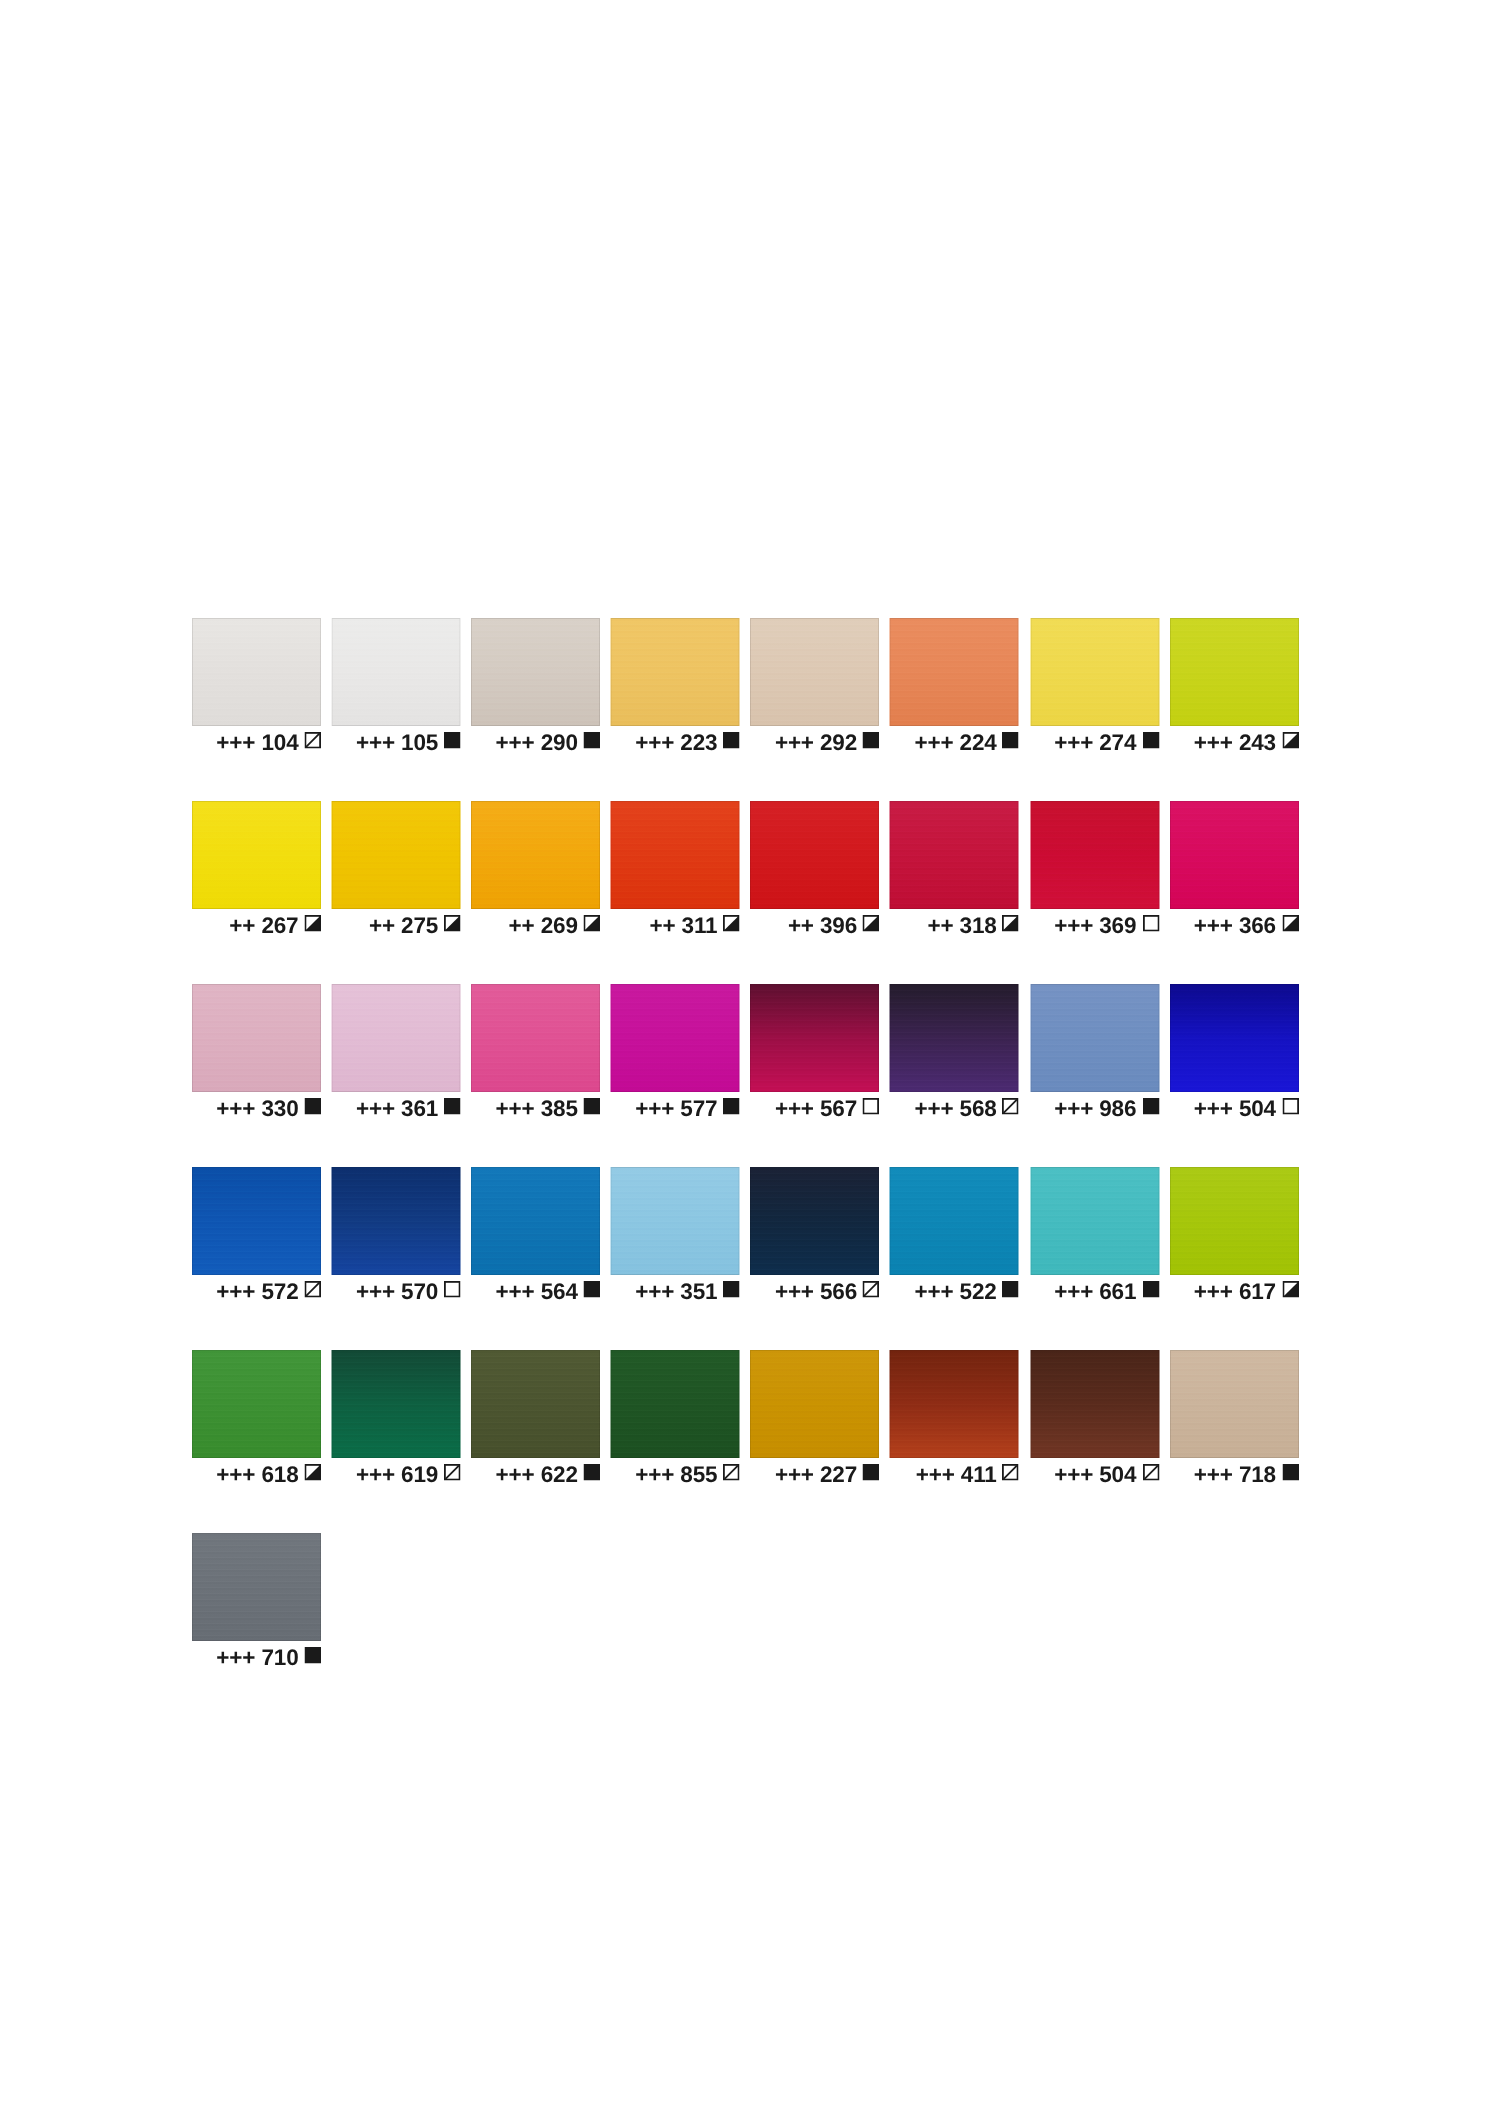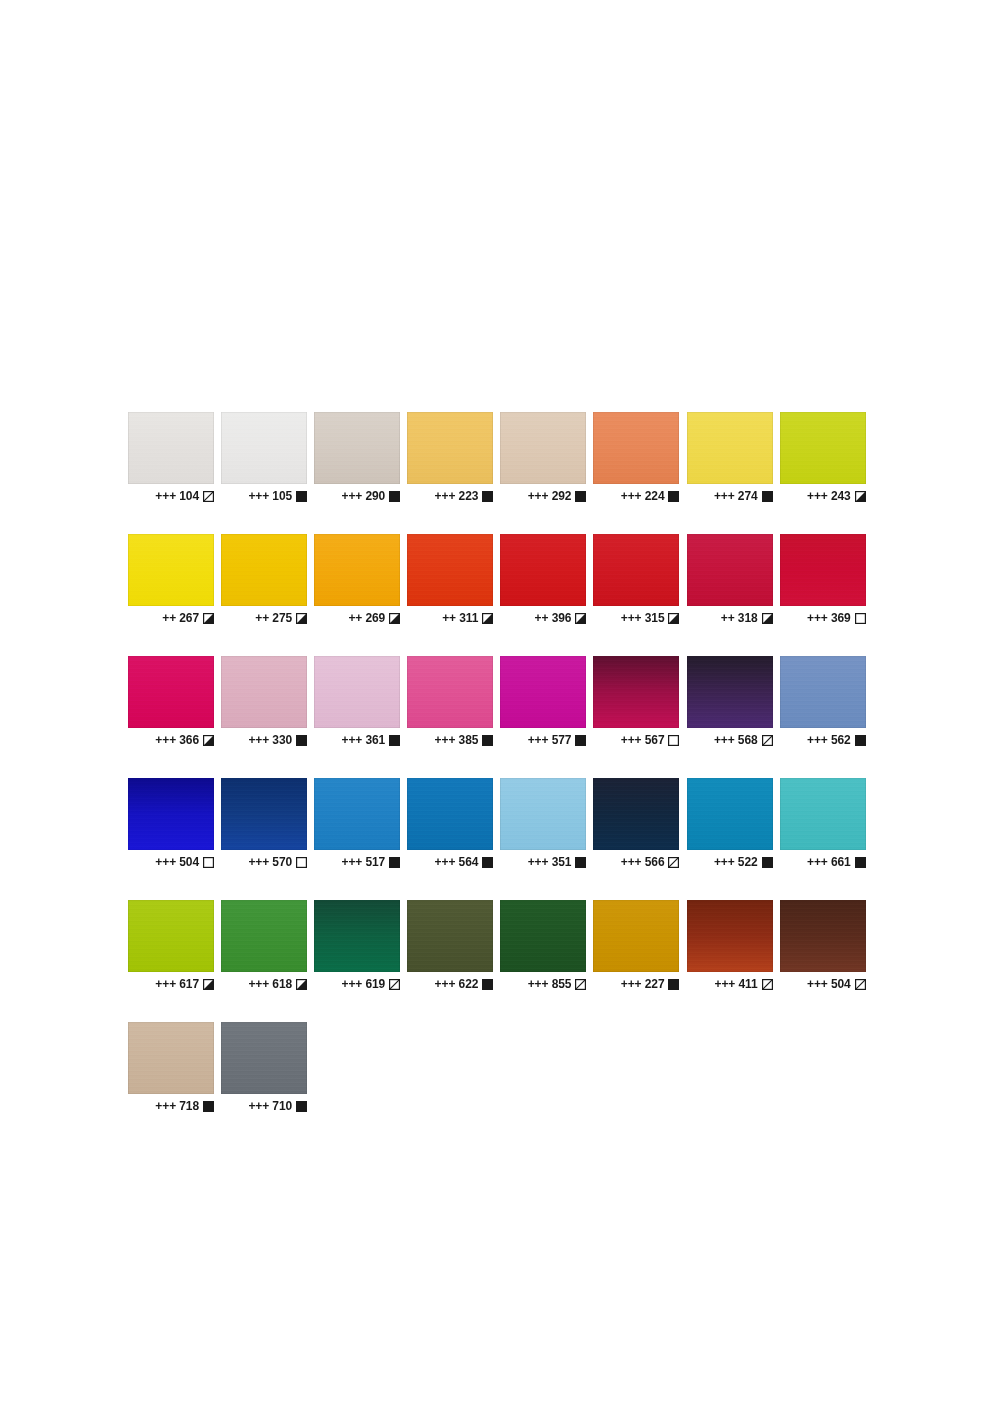--- a/index.html
+++ b/index.html
@@ -79,10 +79,9 @@
     margin-top: 4px;
     height: 16px;
     display: flex;
-    align-items: center;
     justify-content: flex-end;
     gap: 4px;
-    font-size: 12px;
+    font-size: 15px;
     font-weight: bold;
     color: #1a1a1a;
     letter-spacing: -0.1px;

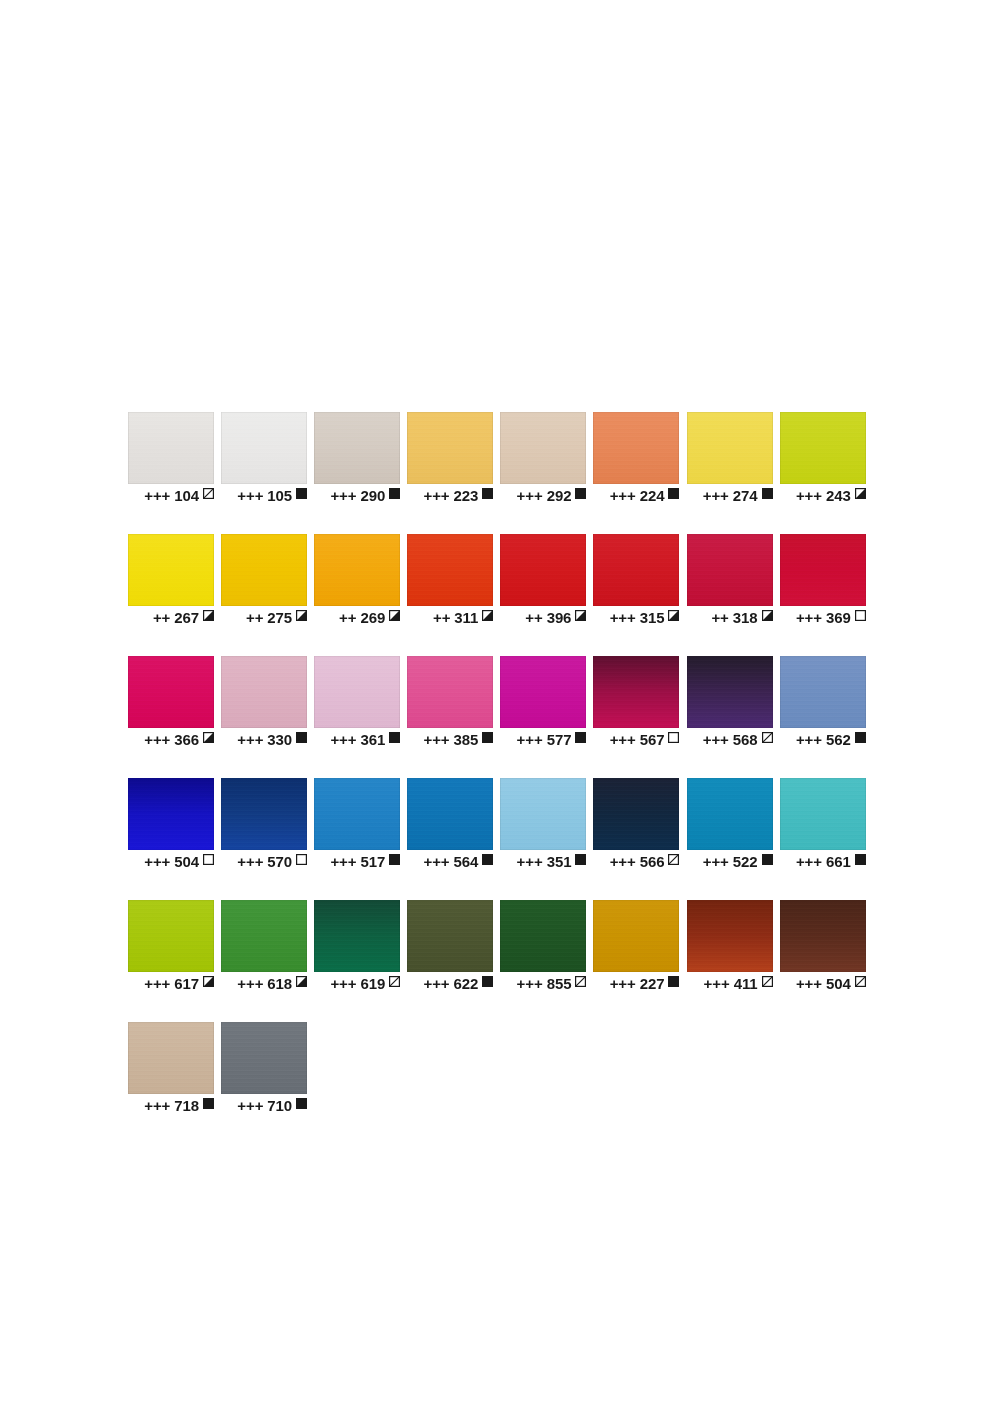--- a/index.html
+++ b/index.html
@@ -262,19 +262,6 @@
         </div>
       </div>
       <div class="swatch-cell">
-        <div class="swatch-chip" style="background: linear-gradient(rgb(211, 32, 41) 0%, rgb(207, 24, 34) 50%, rgb(201, 18, 28) 100%);"></div>
-        <div class="swatch-label">
-          <span class="lf-text">+++ 315</span>
-          <span class="opacity-icon">
-            <svg width="11" height="11" viewBox="0 0 11 11">
-              <rect x="0.6" y="0.6" width="9.8" height="9.8" fill="#ffffff"></rect>
-              <polygon points="0.6,10.4 10.4,10.4 10.4,0.6" fill="#1a1a1a"></polygon>
-              <rect x="0.6" y="0.6" width="9.8" height="9.8" fill="none" stroke="#1a1a1a" stroke-width="1.2"></rect>
-            </svg>
-          </span>
-        </div>
-      </div>
-      <div class="swatch-cell">
         <div class="swatch-chip" style="background: linear-gradient(rgb(200, 28, 69) 0%, rgb(197, 20, 60) 50%, rgb(191, 14, 53) 100%);"></div>
         <div class="swatch-label">
           <span class="lf-text">++ 318</span>

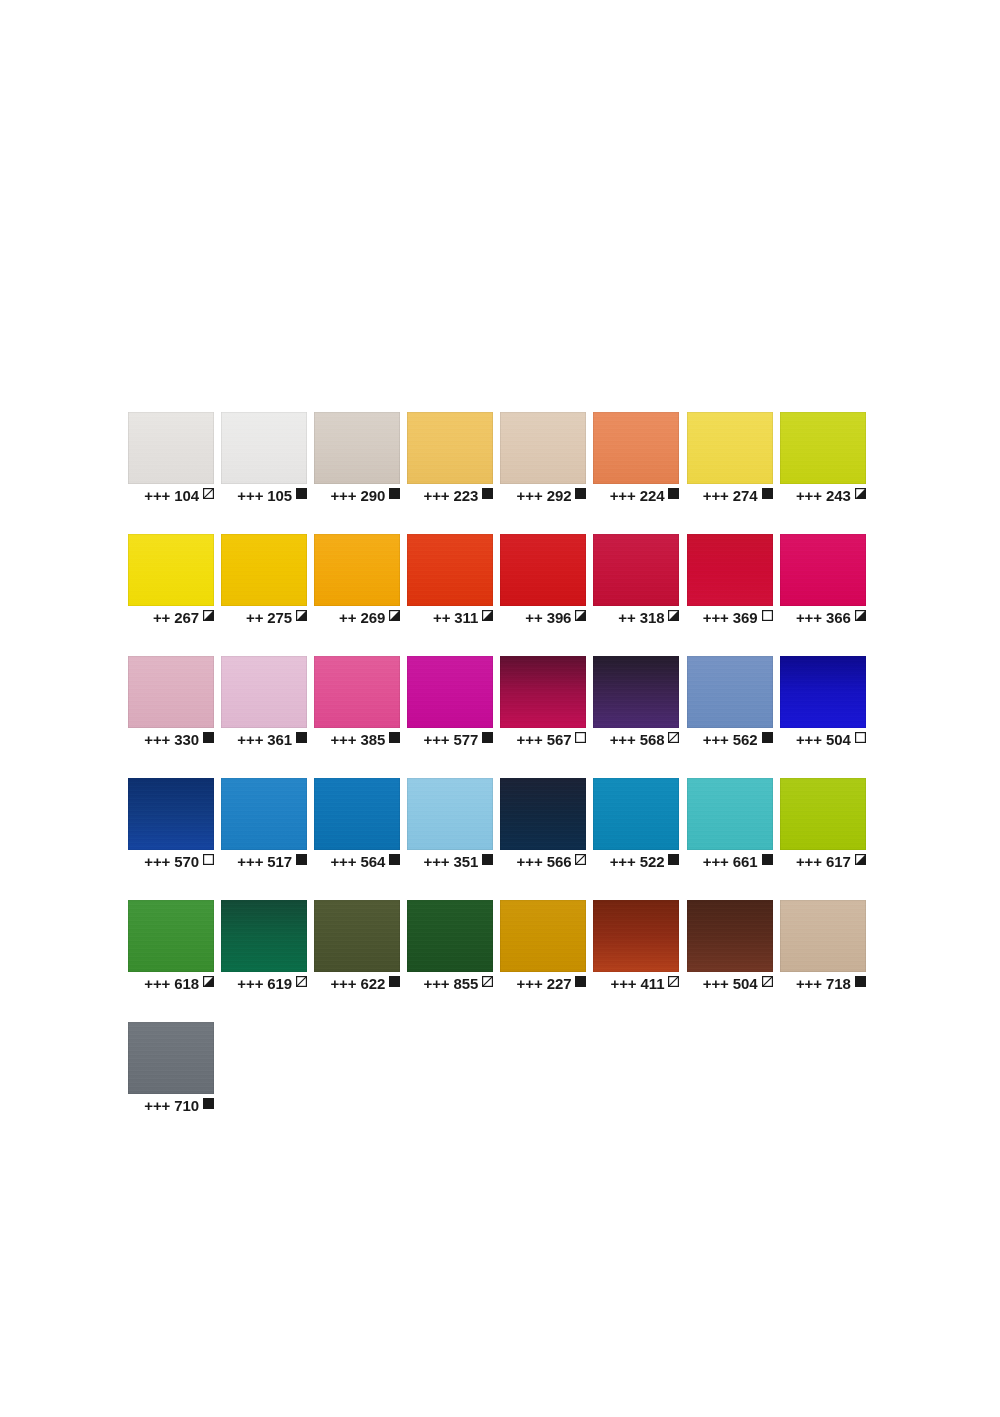--- a/index.html
+++ b/index.html
@@ -371,7 +371,7 @@
       <div class="swatch-cell">
         <div class="swatch-chip" style="background: linear-gradient(rgb(118, 147, 196) 0%, rgb(111, 143, 193) 50%, rgb(106, 139, 190) 100%);"></div>
         <div class="swatch-label">
-          <span class="lf-text">+++ 562</span>
+          <span class="lf-text">+++ 986</span>
           <span class="opacity-icon">
             <svg width="11" height="11" viewBox="0 0 11 11">
               <rect x="0" y="0" width="11" height="11" fill="#1a1a1a"></rect>

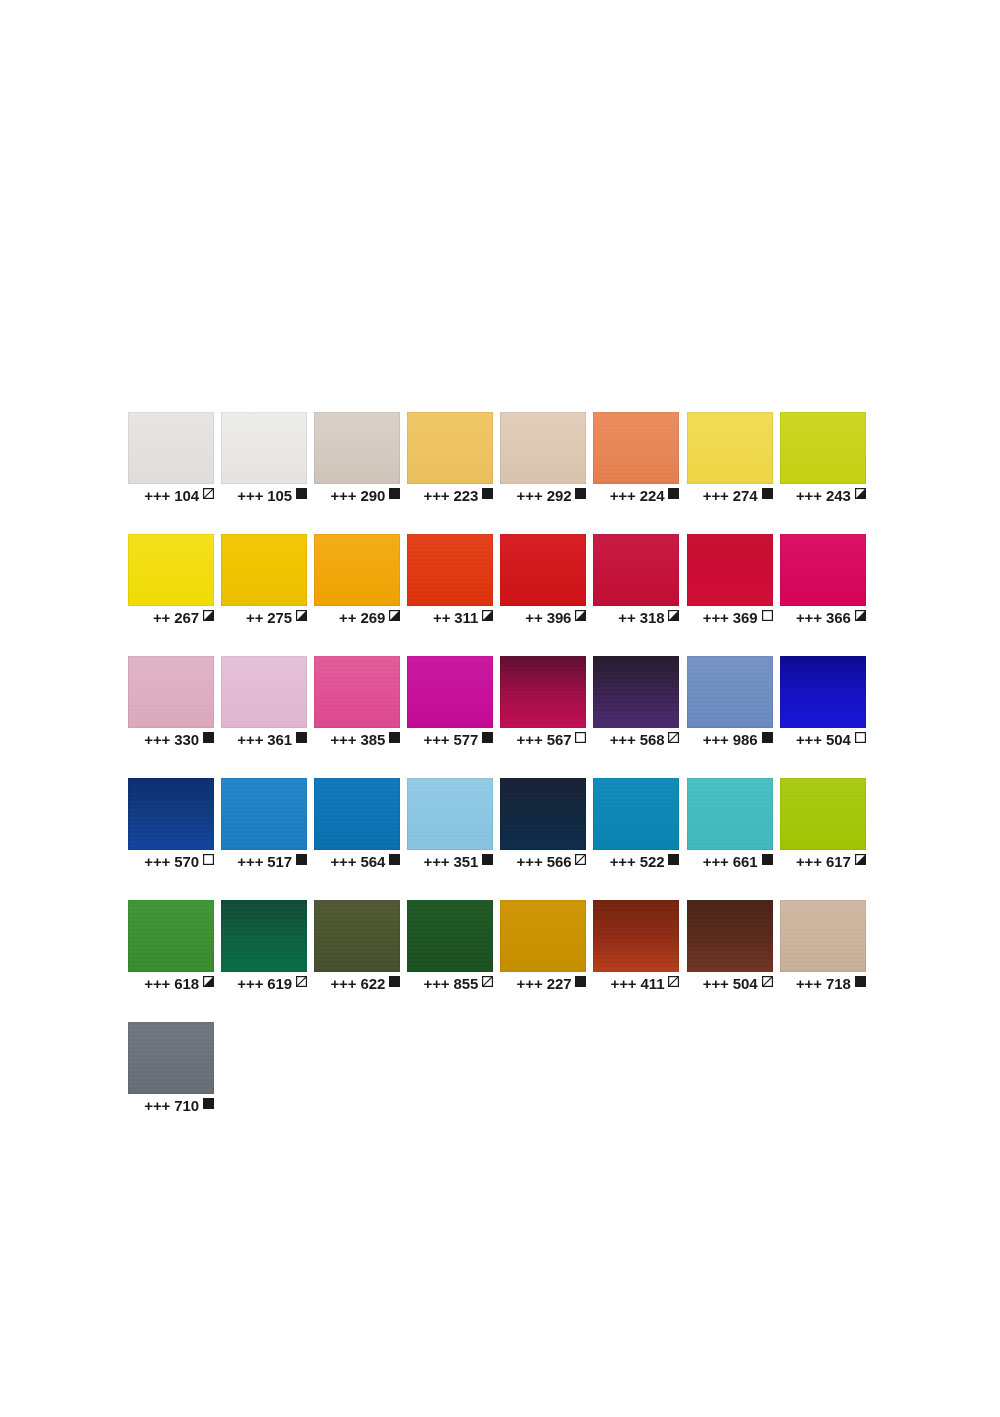--- a/index.html
+++ b/index.html
@@ -392,6 +392,19 @@
         </div>
       </div>
       <div class="swatch-cell">
+        <div class="swatch-chip" style="background: linear-gradient(rgb(11, 79, 168) 0%, rgb(15, 86, 179) 50%, rgb(18, 92, 187) 100%);"></div>
+        <div class="swatch-label">
+          <span class="lf-text">+++ 572</span>
+          <span class="opacity-icon">
+            <svg width="11" height="11" viewBox="0 0 11 11">
+              <rect x="0.6" y="0.6" width="9.8" height="9.8" fill="#ffffff"></rect>
+              <rect x="0.6" y="0.6" width="9.8" height="9.8" fill="none" stroke="#1a1a1a" stroke-width="1.2"></rect>
+              <line x1="1.1" y1="9.9" x2="9.9" y2="1.1" stroke="#1a1a1a" stroke-width="1.2"></line>
+            </svg>
+          </span>
+        </div>
+      </div>
+      <div class="swatch-cell">
         <div class="swatch-chip" style="background: linear-gradient(rgb(13, 47, 110) 0%, rgb(18, 59, 131) 50%, rgb(21, 68, 160) 100%);"></div>
         <div class="swatch-label">
           <span class="lf-text">+++ 570</span>

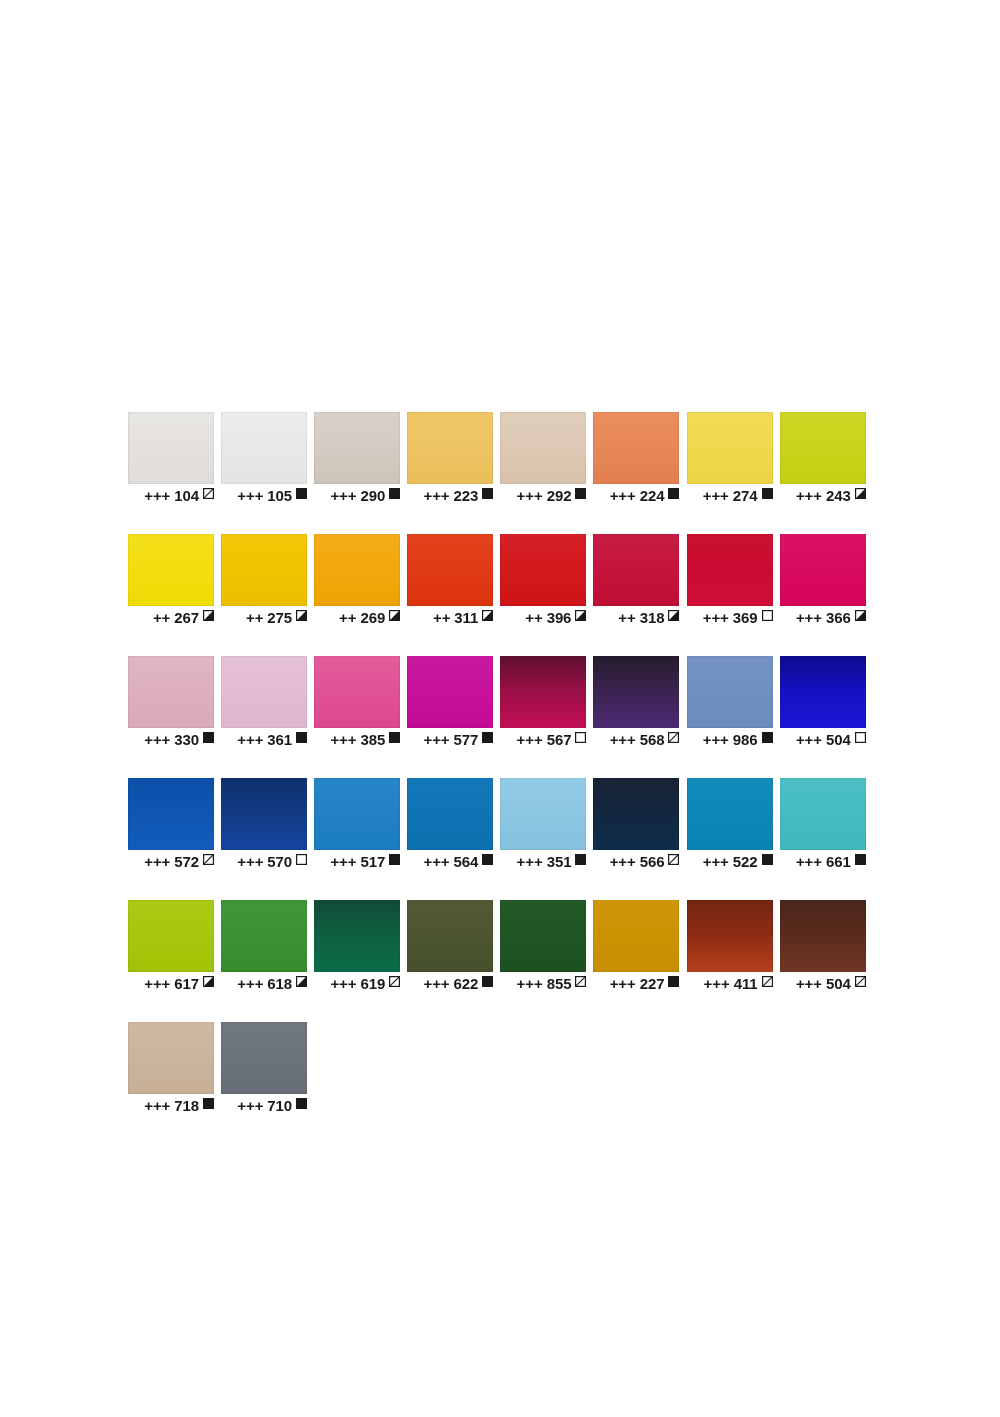--- a/index.html
+++ b/index.html
@@ -417,17 +417,6 @@
         </div>
       </div>
       <div class="swatch-cell">
-        <div class="swatch-chip" style="background: linear-gradient(rgb(38, 134, 200) 0%, rgb(32, 129, 196) 50%, rgb(27, 124, 191) 100%);"></div>
-        <div class="swatch-label">
-          <span class="lf-text">+++ 517</span>
-          <span class="opacity-icon">
-            <svg width="11" height="11" viewBox="0 0 11 11">
-              <rect x="0" y="0" width="11" height="11" fill="#1a1a1a"></rect>
-            </svg>
-          </span>
-        </div>
-      </div>
-      <div class="swatch-cell">
         <div class="swatch-chip" style="background: linear-gradient(rgb(19, 120, 186) 0%, rgb(15, 116, 180) 50%, rgb(11, 111, 174) 100%);"></div>
         <div class="swatch-label">
           <span class="lf-text">+++ 564</span>

